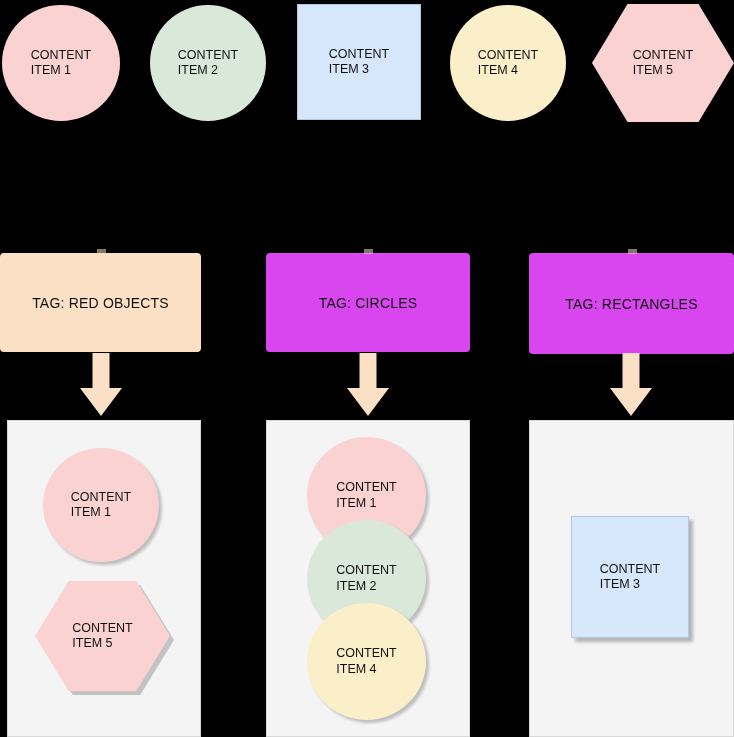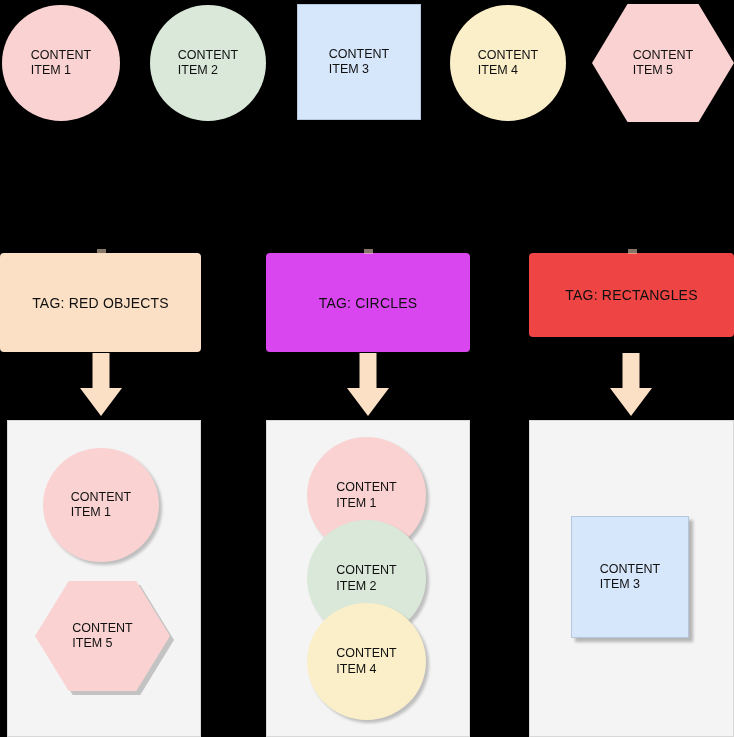--- a/index.html
+++ b/index.html
@@ -150,7 +150,7 @@
         <span>TAG: CIRCLES</span>
       </div>
       <div class="tag-stub" style="left: 364px; top: 249px;"></div>
-      <div class="tag-box" style="left: 529px; top: 253px; width: 205px; height: 84px; background: #ef4444;">
+      <div class="tag-box" style="left: 529px; top: 253px; width: 205px; height: 101px; background: #d946ef;">
         <span>TAG: RECTANGLES</span>
       </div>
       <div class="tag-stub" style="left: 627.5px; top: 249px;"></div>

